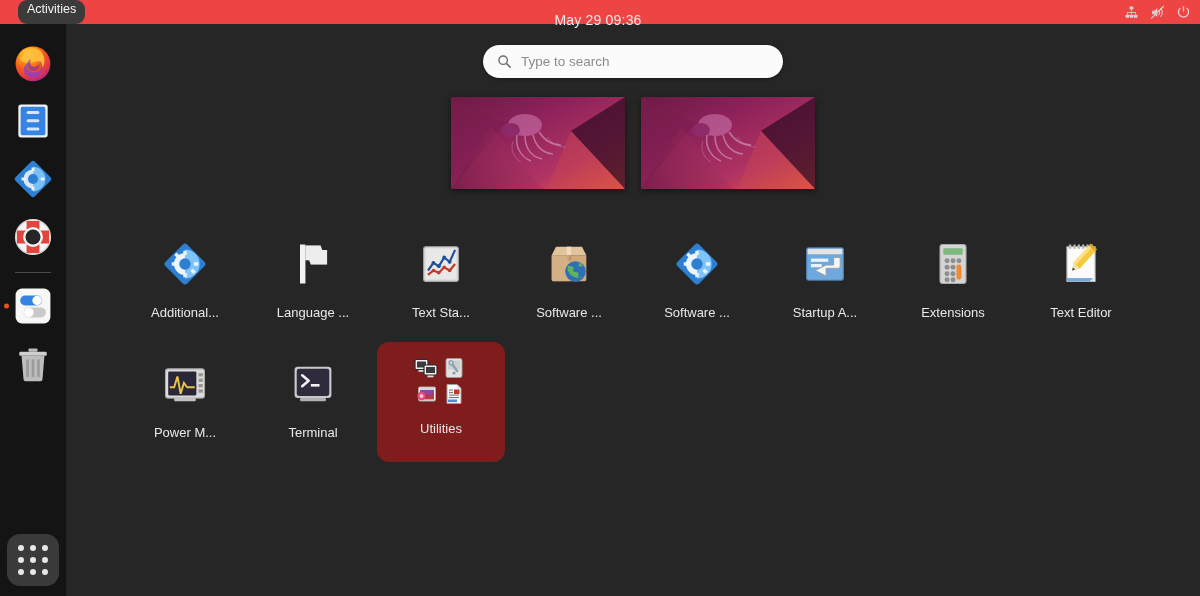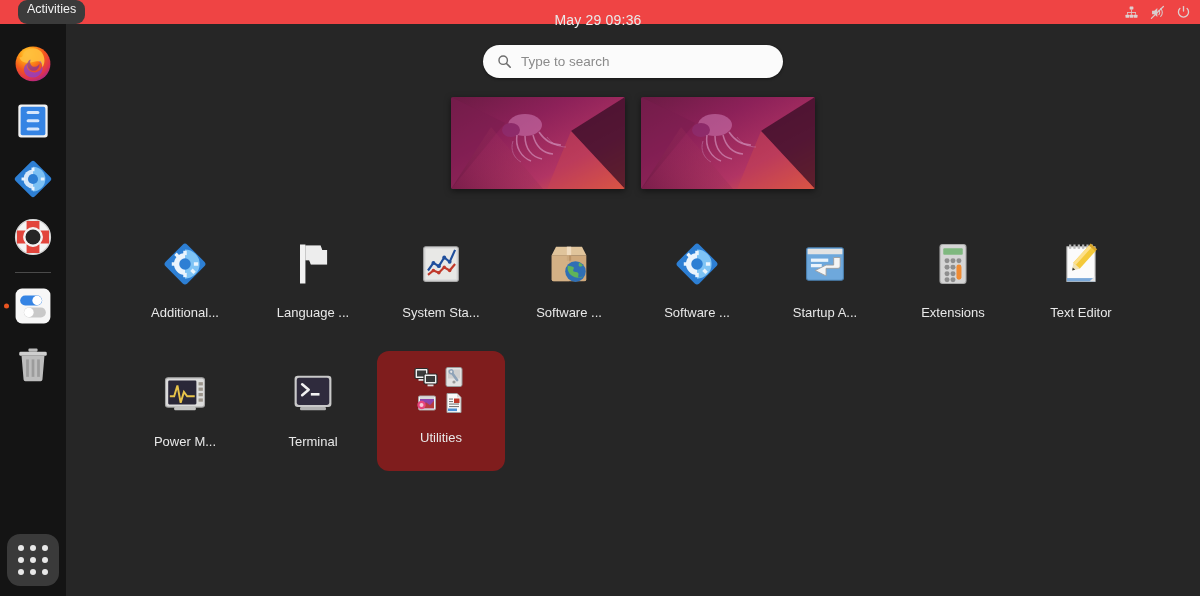--- a/index.html
+++ b/index.html
@@ -93,7 +93,7 @@
   #appgrid{
     position:absolute; top:198px; left:0; width:1134px;
     display:grid; grid-template-columns:repeat(8, 128px);
-    justify-content:center; row-gap:9px;
+    justify-content:center; row-gap:0;
   }
   .app{
     width:128px; height:120px;

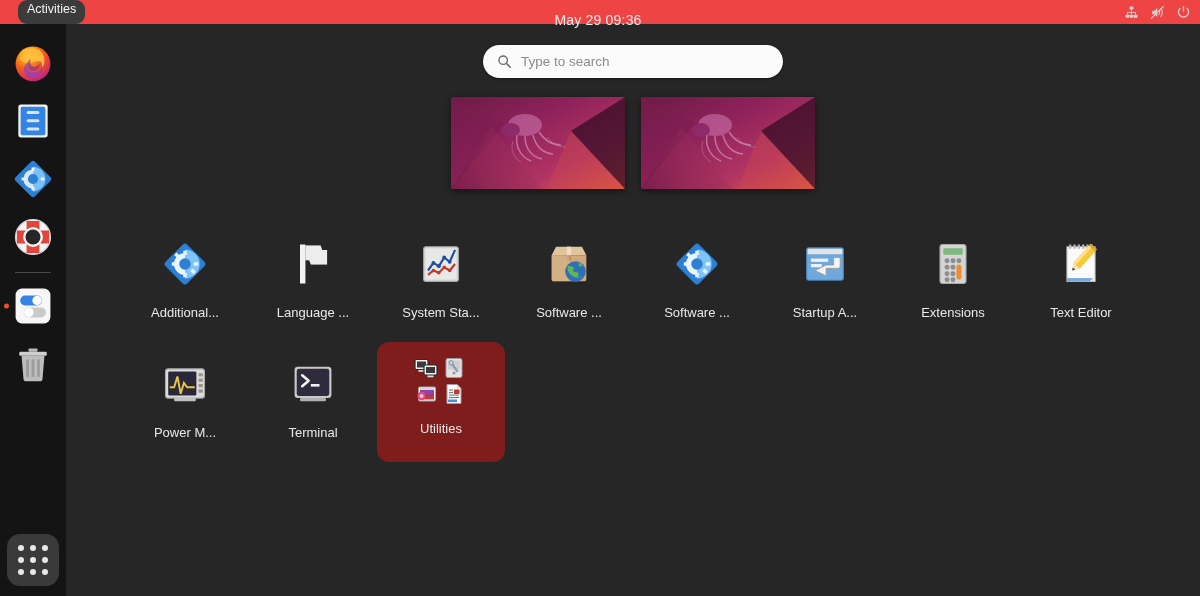--- a/index.html
+++ b/index.html
@@ -370,7 +370,7 @@
             </g>
         </svg>
       </span>
-      <span class="lbl">System Sta...</span>
+      <span class="lbl">Text Sta...</span>
     </div>
 
 

